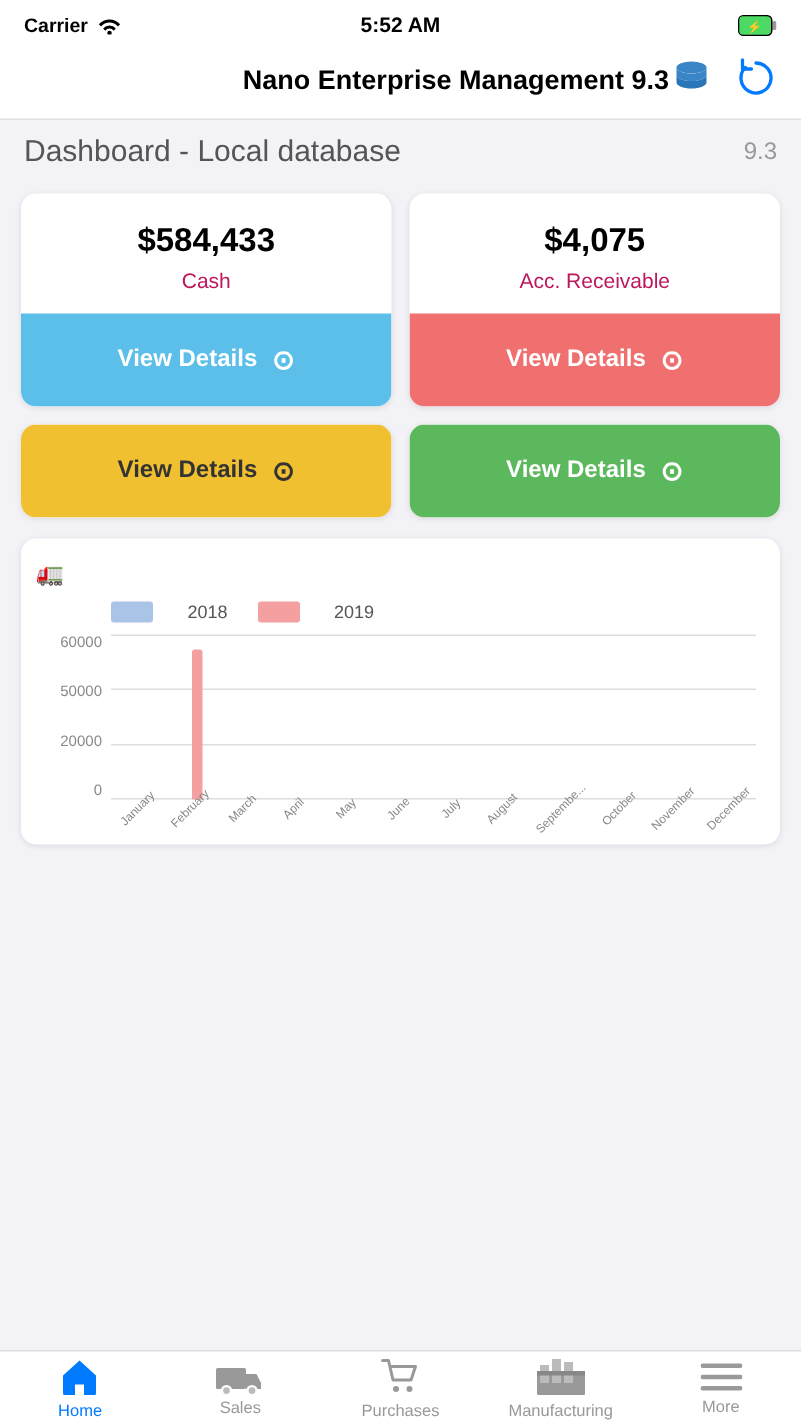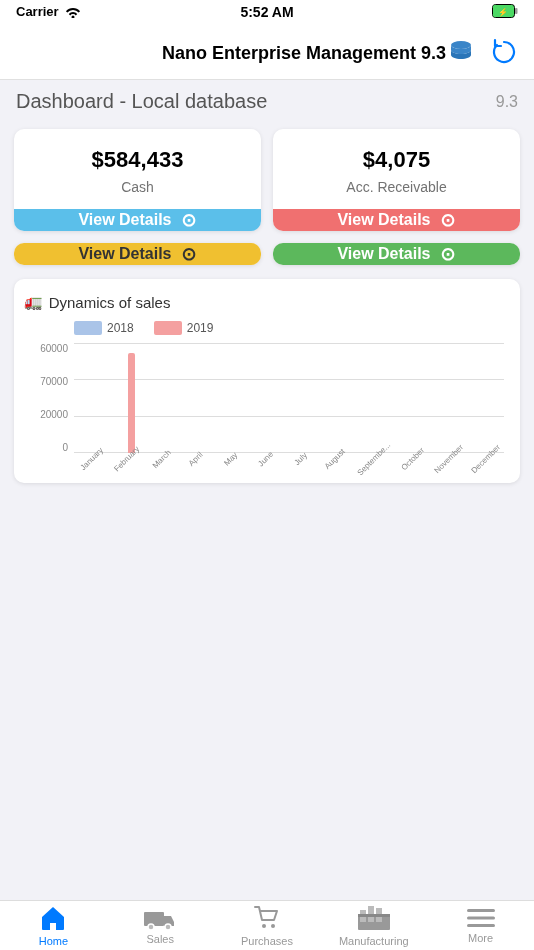--- a/index.html
+++ b/index.html
@@ -18,7 +18,7 @@
       background: #fff;
       display: flex;
       justify-content: space-between;
-      align-items: flex-start;
+      align-items: flex-end;
       padding: 4px 16px;
       height: 28px;
       font-size: 13px;

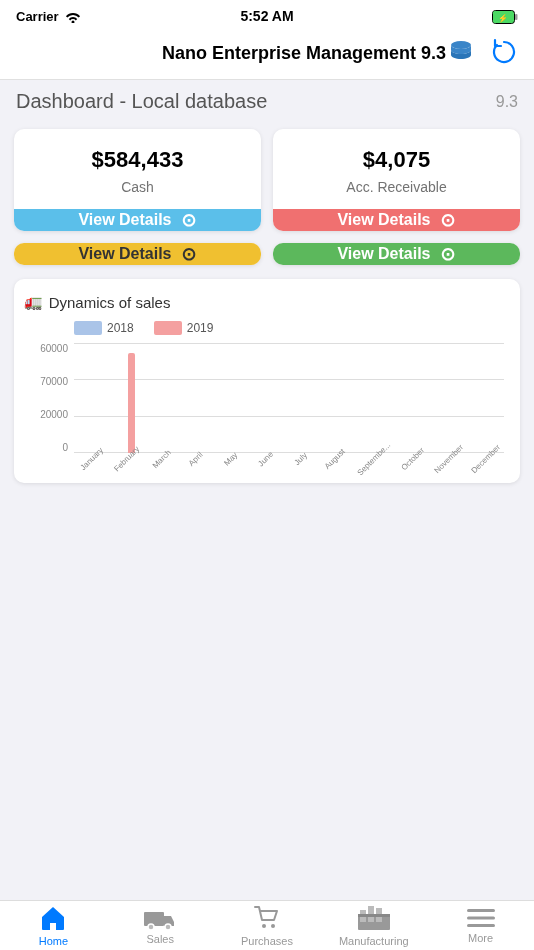--- a/index.html
+++ b/index.html
@@ -92,7 +92,7 @@
     }
     .card-label {
       font-size: 14px;
-      color: #737373;
+      color: #be185d;
     }
     .card-btn {
       width: 100%;

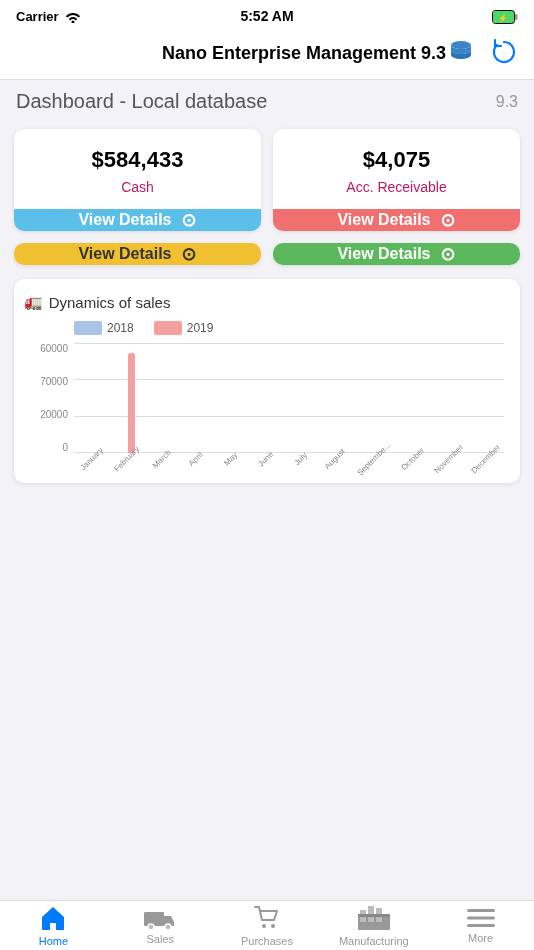--- a/index.html
+++ b/index.html
@@ -97,7 +97,7 @@
     .card-btn {
       width: 100%;
       border: none;
-      padding: 0 0;
+      padding: 20px 0;
       font-size: 16px;
       font-weight: 600;
       color: #fff;

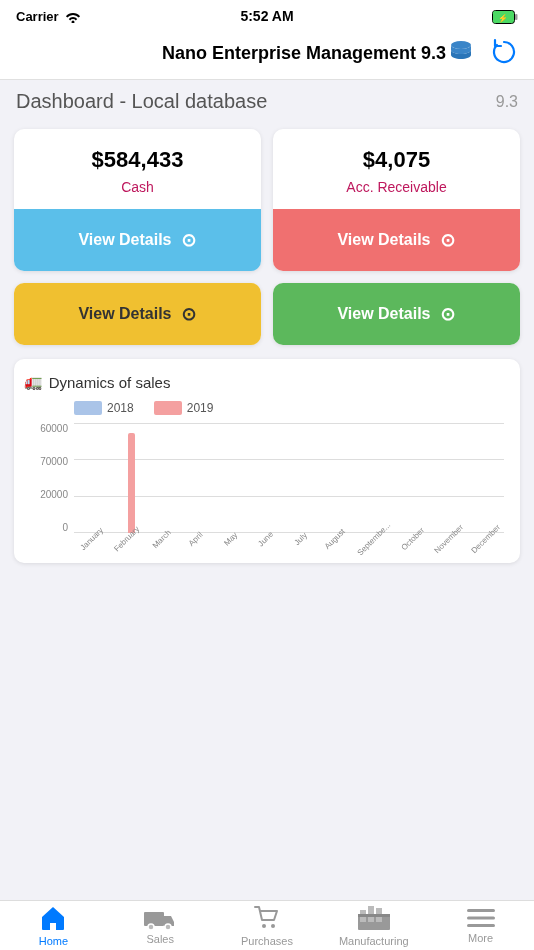--- a/index.html
+++ b/index.html
@@ -278,7 +278,6 @@
 <div class="chart-section">
   <div class="chart-title">
     <span>🚛</span>
-    <span>Dynamics of sales</span>
   </div>
 
   <div class="chart-legend">

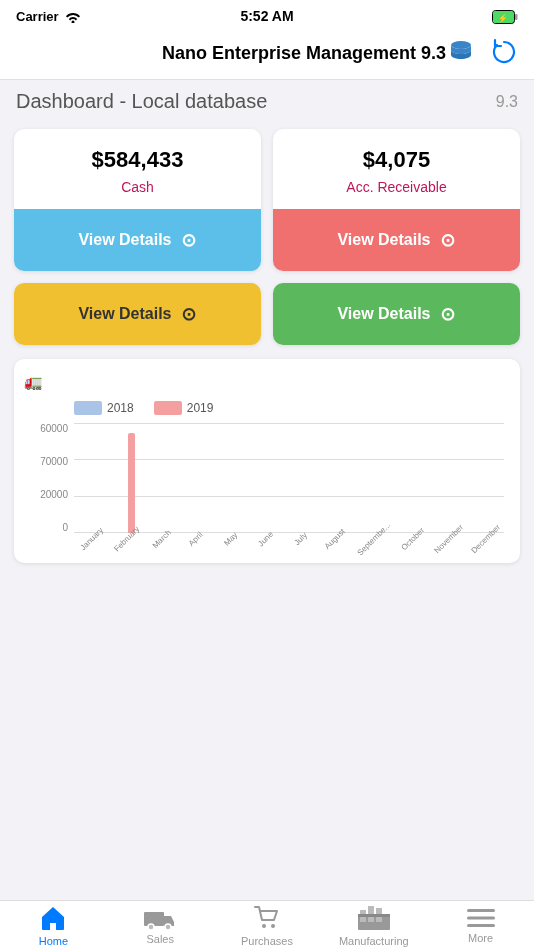--- a/index.html
+++ b/index.html
@@ -140,7 +140,7 @@
     .legend-item {
       display: flex;
       align-items: flex-start;
-      gap: 5px;
+      gap: 23px;
       font-size: 12px;
       color: #555;
     }

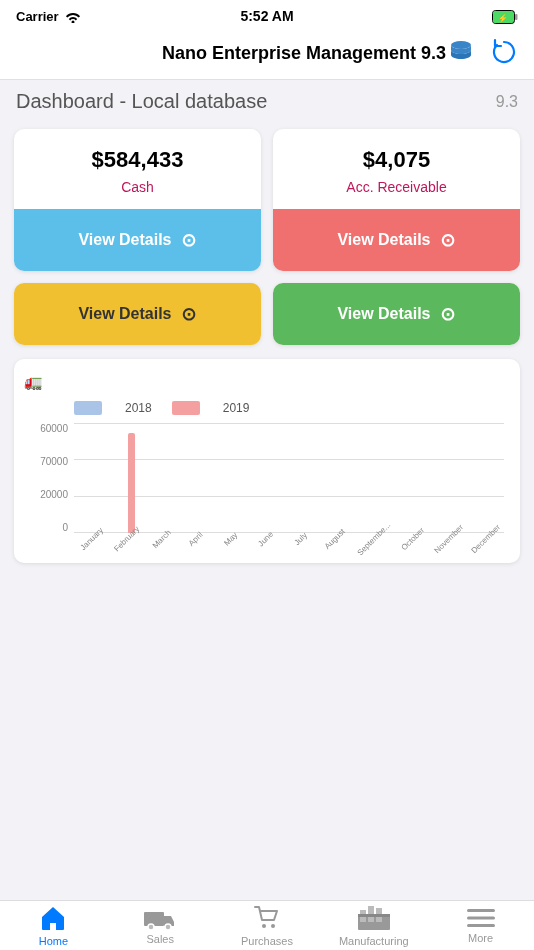--- a/index.html
+++ b/index.html
@@ -296,7 +296,7 @@
     <div style="position:absolute; left:-50px; top:0; height:130px; display:flex; flex-direction:column-reverse; justify-content:space-between; padding-bottom:20px;">
       <span class="y-label" style="font-size:10px;color:#888;text-align:right;">0</span>
       <span class="y-label" style="font-size:10px;color:#888;text-align:right;">20000</span>
-      <span class="y-label" style="font-size:10px;color:#888;text-align:right;">70000</span>
+      <span class="y-label" style="font-size:10px;color:#888;text-align:right;">50000</span>
       <span class="y-label" style="font-size:10px;color:#888;text-align:right;">60000</span>
     </div>
 

